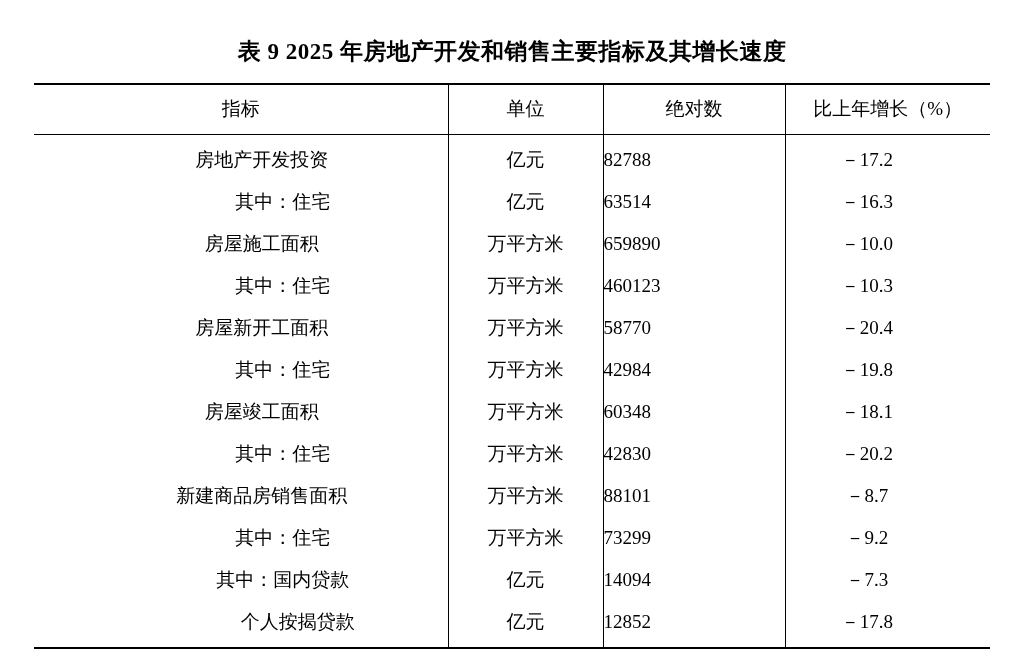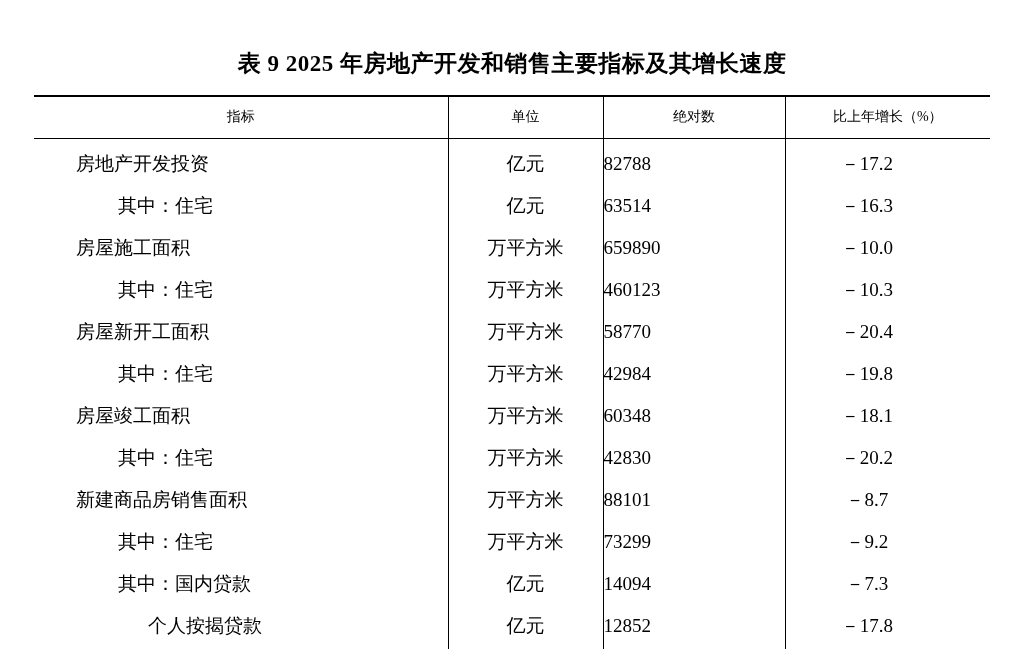--- a/index.html
+++ b/index.html
@@ -19,7 +19,7 @@
     width: 1024px;
     height: 539px;
     box-sizing: border-box;
-    padding: 12px;
+    padding: 0;
   }
   .table-title {
     text-align: center;

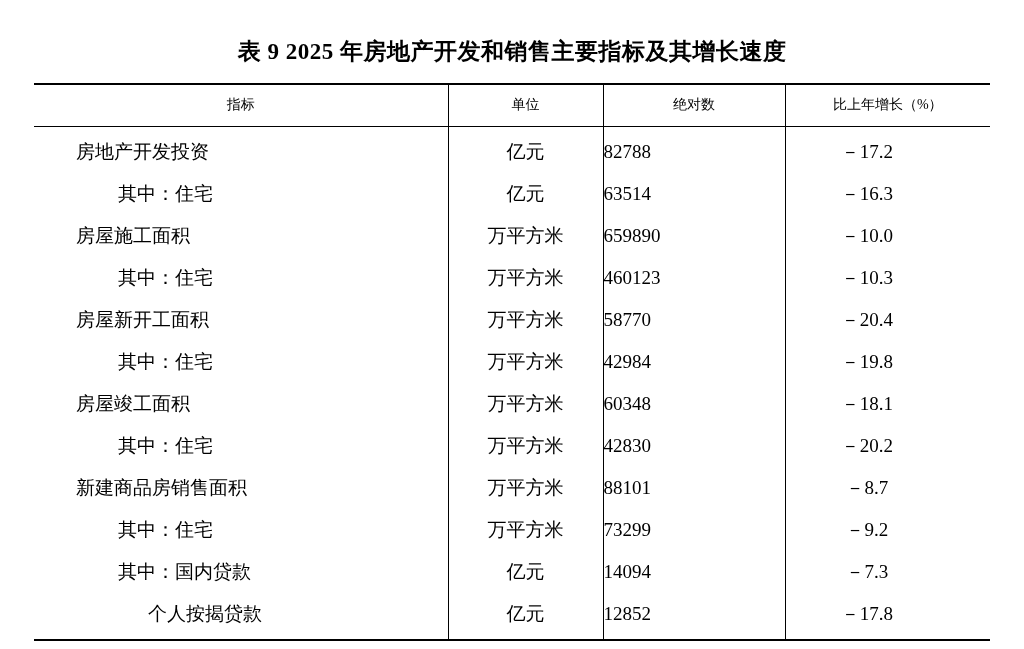--- a/index.html
+++ b/index.html
@@ -41,7 +41,7 @@
   table.stats col.c3 { width: 205px; }
 
   table.stats thead th {
-    font-size: 14px;
+    font-size: 19px;
     font-weight: normal;
     padding: 11px 0 12px 0;
     border-top: 2px solid #000;

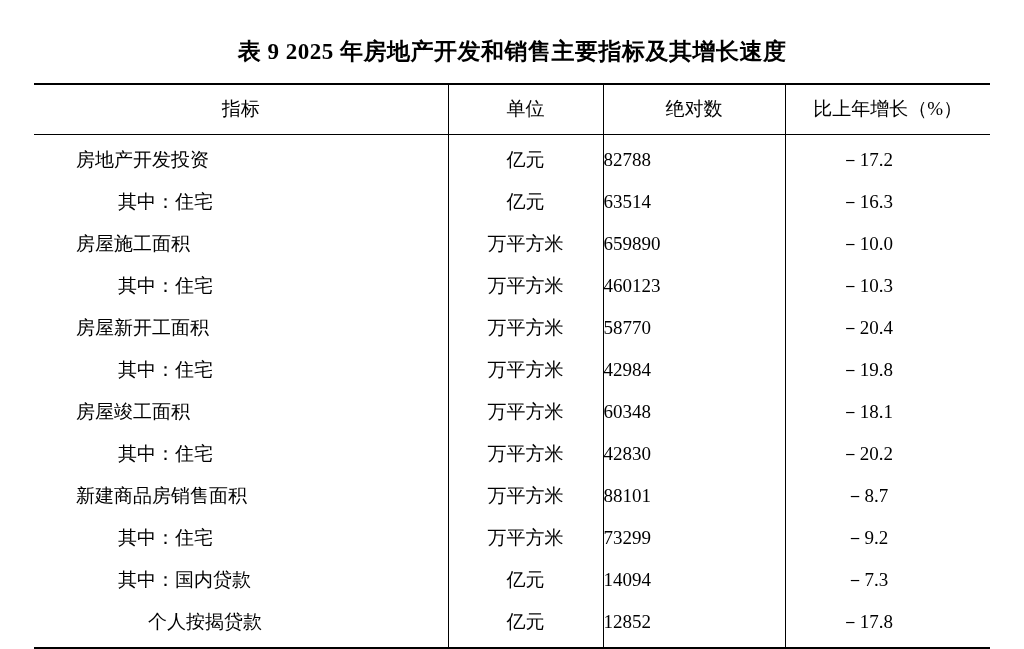--- a/index.html
+++ b/index.html
@@ -56,7 +56,7 @@
     height: 21px;
   }
   table.stats tbody td.label {
-    text-align: left;
+    text-align: center;
     padding-left: 42px;
     border-right: 1.2px solid #000;
   }

